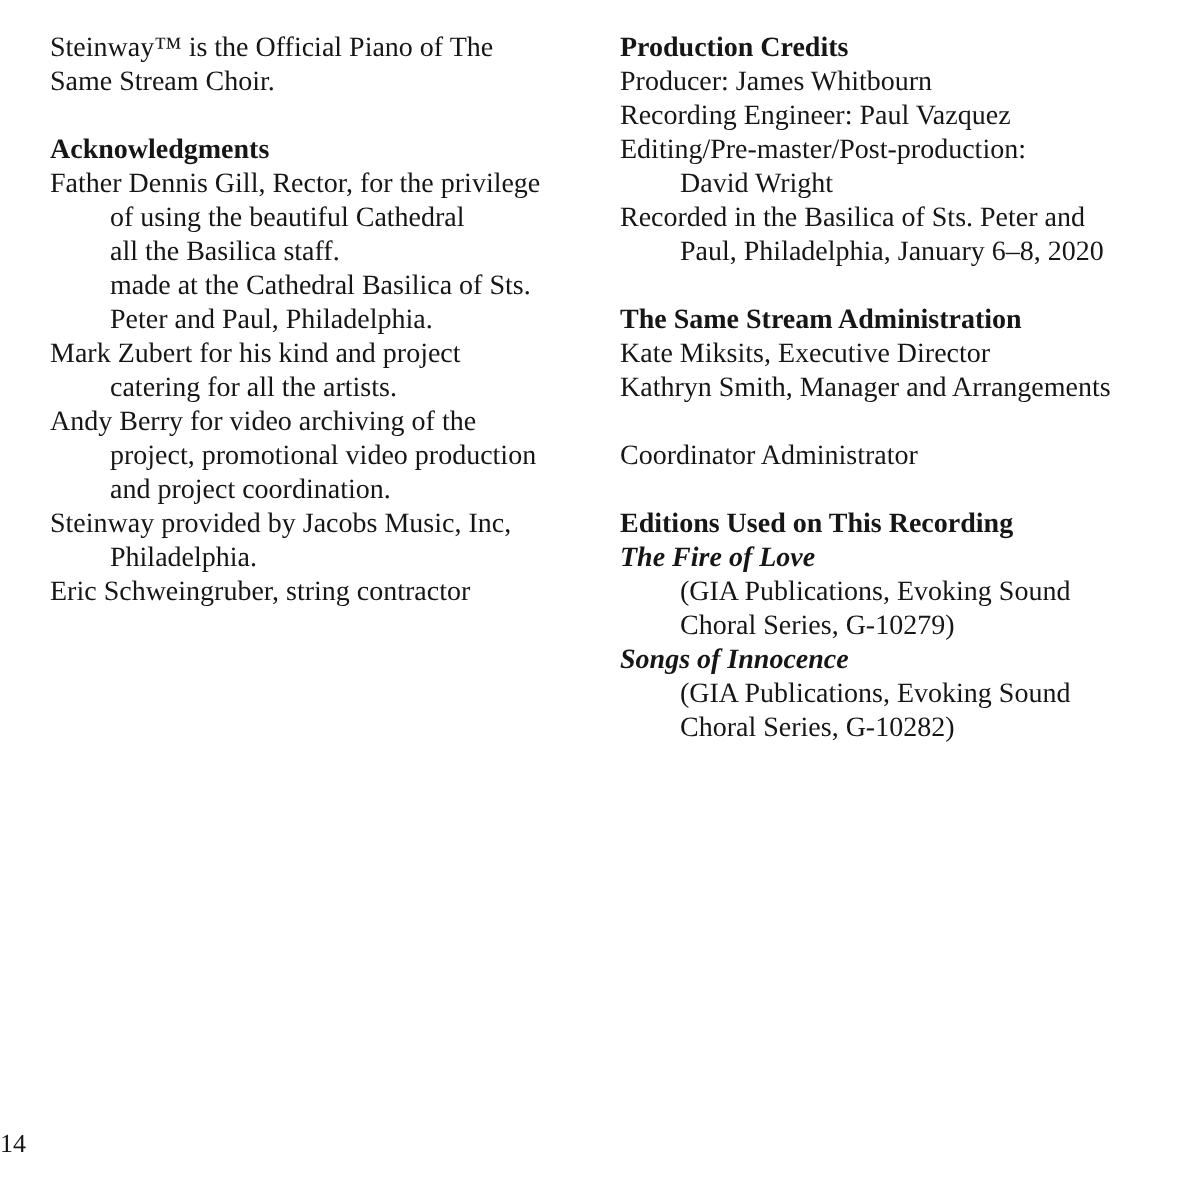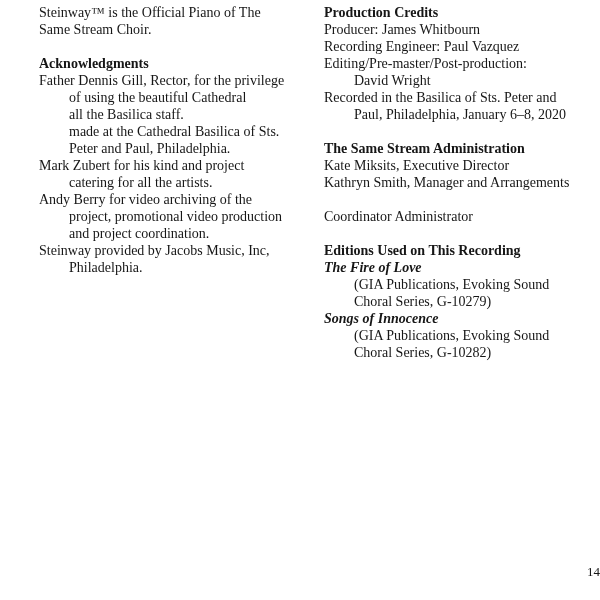--- a/index.html
+++ b/index.html
@@ -19,10 +19,9 @@
   }
   .col {
     position: absolute;
-    top: 4px;
+    top: 16px;
     font-size: 14px;
     line-height: 17px;
-    margin-left: 14px;
   }
   .col-left  { left: 25px;  width: 280px; }
   .col-right { left: 310px; width: 282px; }

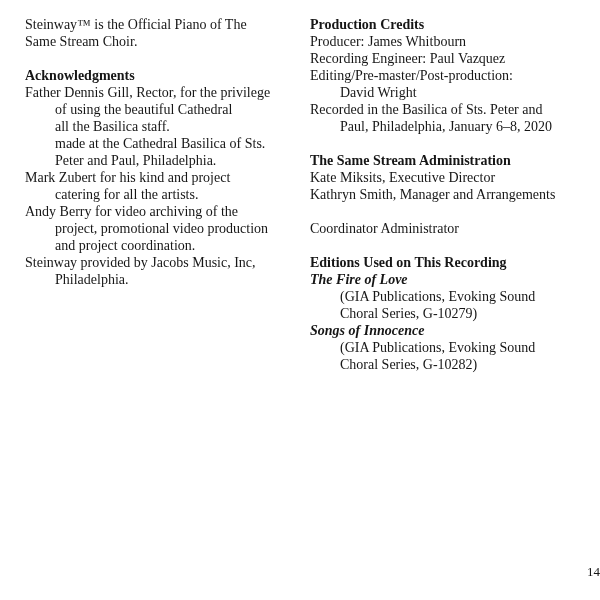--- a/index.html
+++ b/index.html
@@ -62,6 +62,7 @@
     <div class="line indent">and project coordination.</div>
     <div class="line">Steinway provided by Jacobs Music, Inc,</div>
     <div class="line indent">Philadelphia.</div>
+    <div class="line">Eric Schweingruber, string contractor</div>
   </div>
 
   <div class="col col-right">

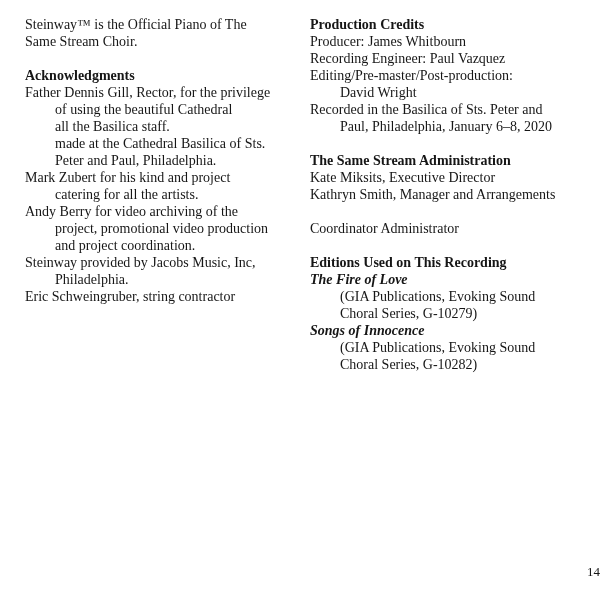--- a/index.html
+++ b/index.html
@@ -35,7 +35,7 @@
     left: 0;
     right: 0;
     top: 564px;
-    text-align: right;
+    text-align: left;
     font-size: 13px;
     line-height: 16px;
   }

